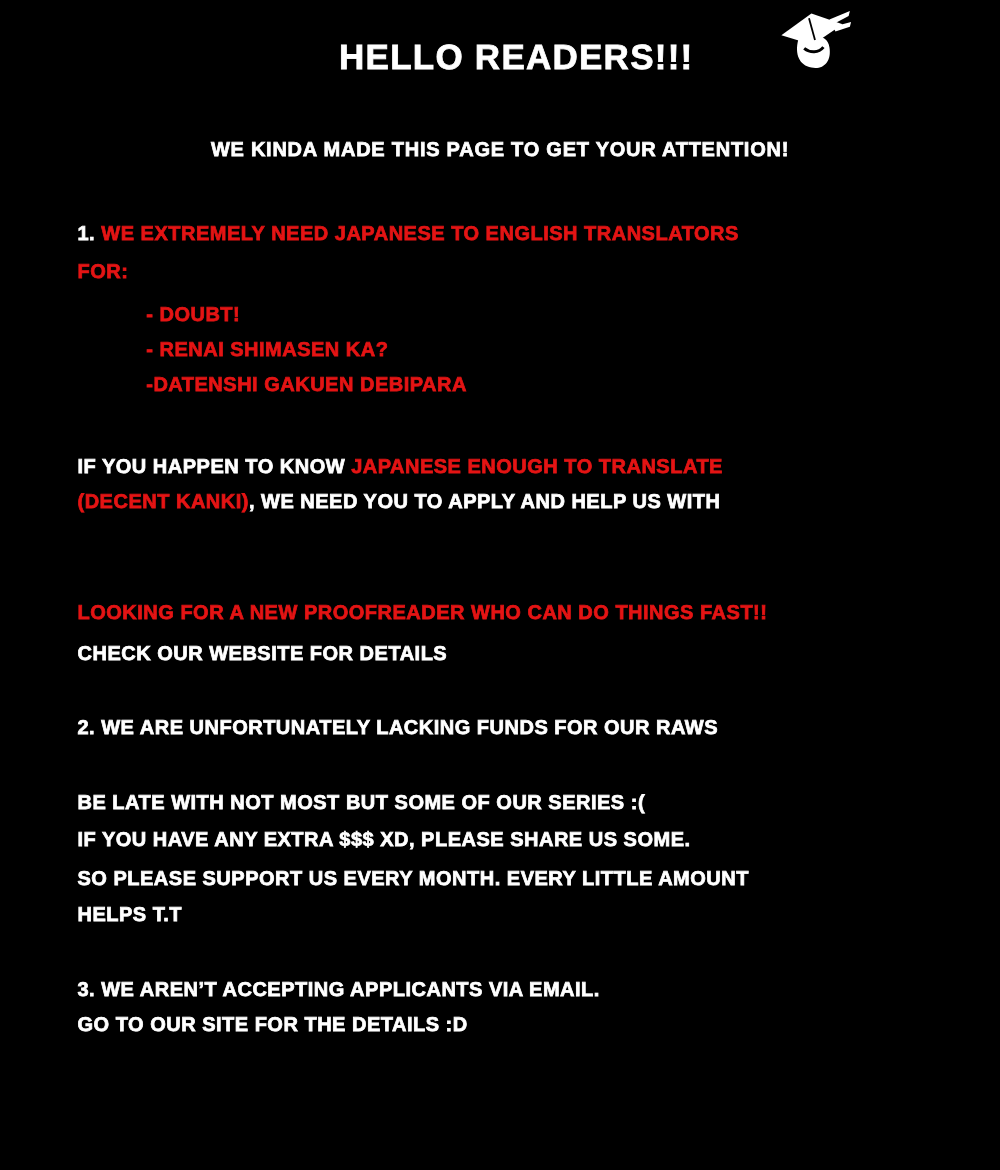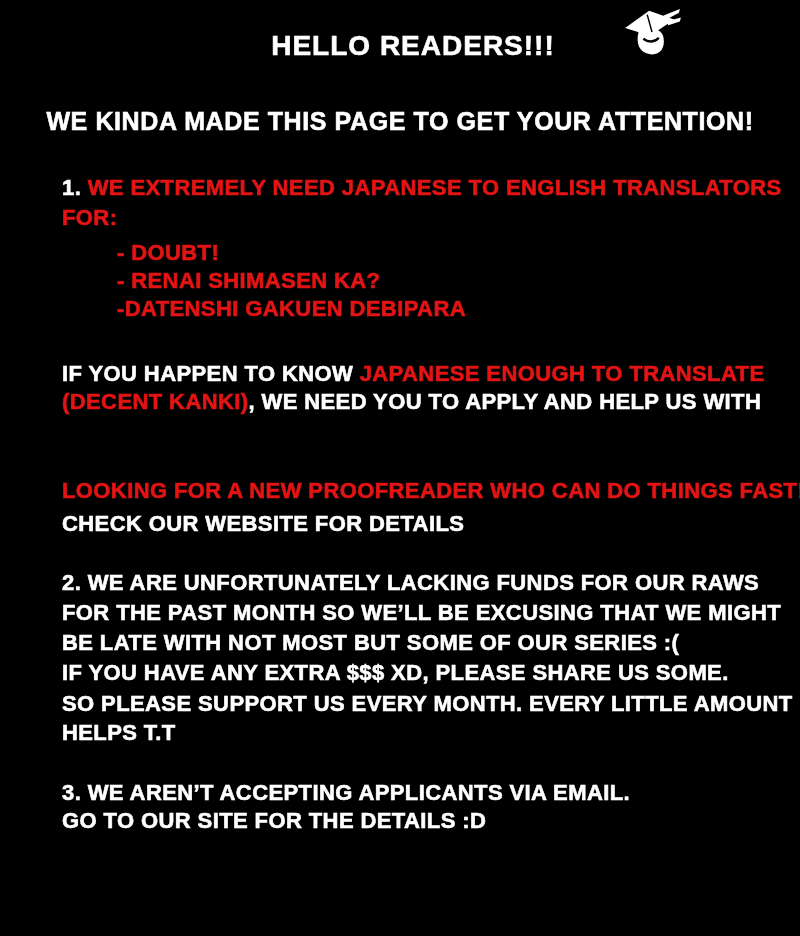--- a/index.html
+++ b/index.html
@@ -41,7 +41,7 @@
     transform: translateX(13px);
   }
   .subtitle {
-    font-size: 25px;
+    font-size: 16px;
     letter-spacing: 0.6px;
   }
   .indent {

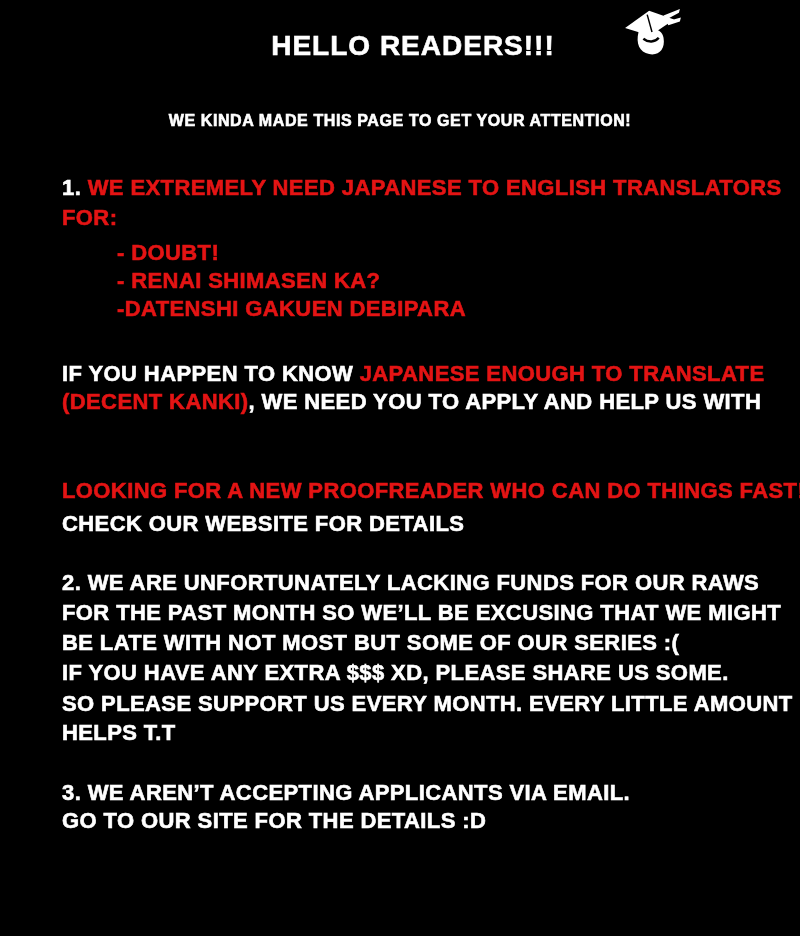--- a/index.html
+++ b/index.html
@@ -20,7 +20,7 @@
   .line {
     position: absolute;
     left: 62px;
-    font-size: 22px;
+    font-size: 16px;
     line-height: 26px;
     letter-spacing: 0.4px;
     white-space: nowrap;

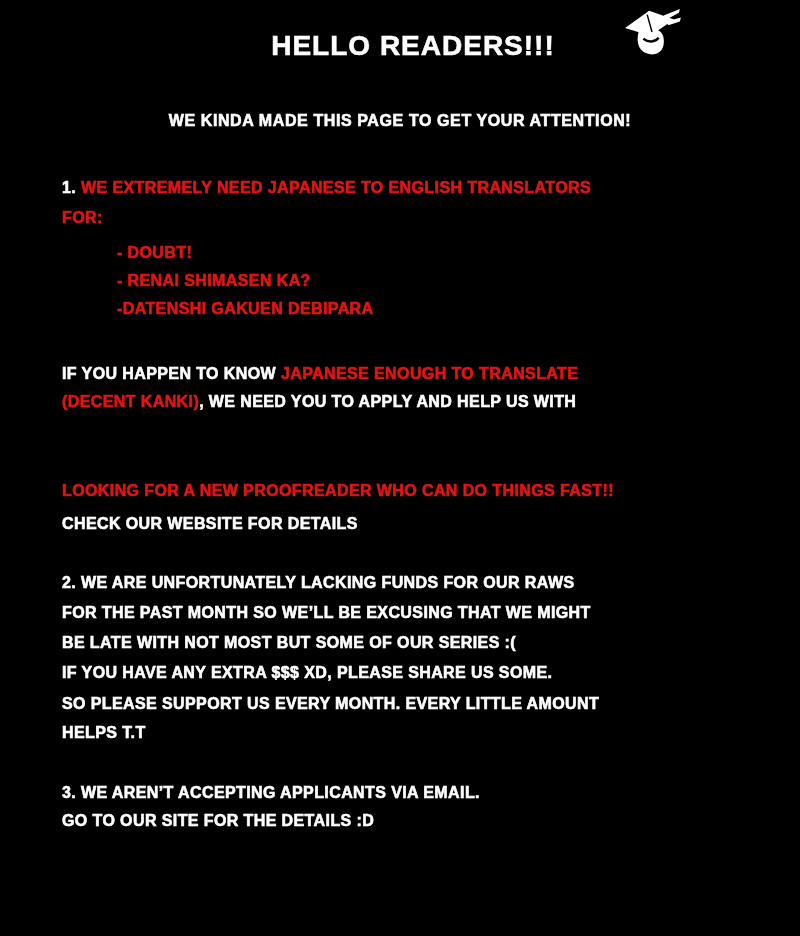--- a/index.html
+++ b/index.html
@@ -97,7 +97,6 @@
   <div class="line" style="top:511px">CHECK OUR WEBSITE FOR DETAILS</div>
 
   <div class="line" style="top:570px">2. WE ARE UNFORTUNATELY LACKING FUNDS FOR OUR RAWS</div>
-  <div class="line" style="top:600px">FOR THE PAST MONTH SO WE’LL BE EXCUSING THAT WE MIGHT</div>
   <div class="line" style="top:630px">BE LATE WITH NOT MOST BUT SOME OF OUR SERIES :(</div>
   <div class="line" style="top:660px">IF YOU HAVE ANY EXTRA $$$ XD, PLEASE SHARE US SOME.</div>
   <div class="line" style="top:691px">SO PLEASE SUPPORT US EVERY MONTH. EVERY LITTLE AMOUNT</div>

